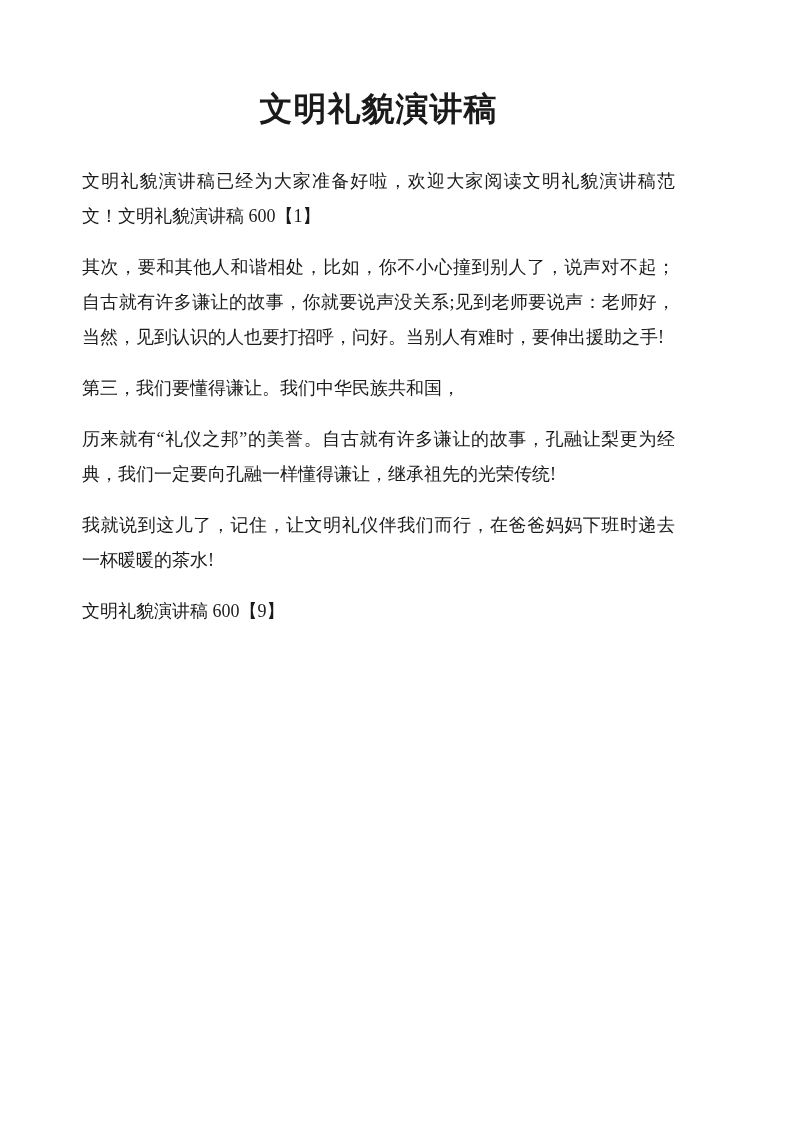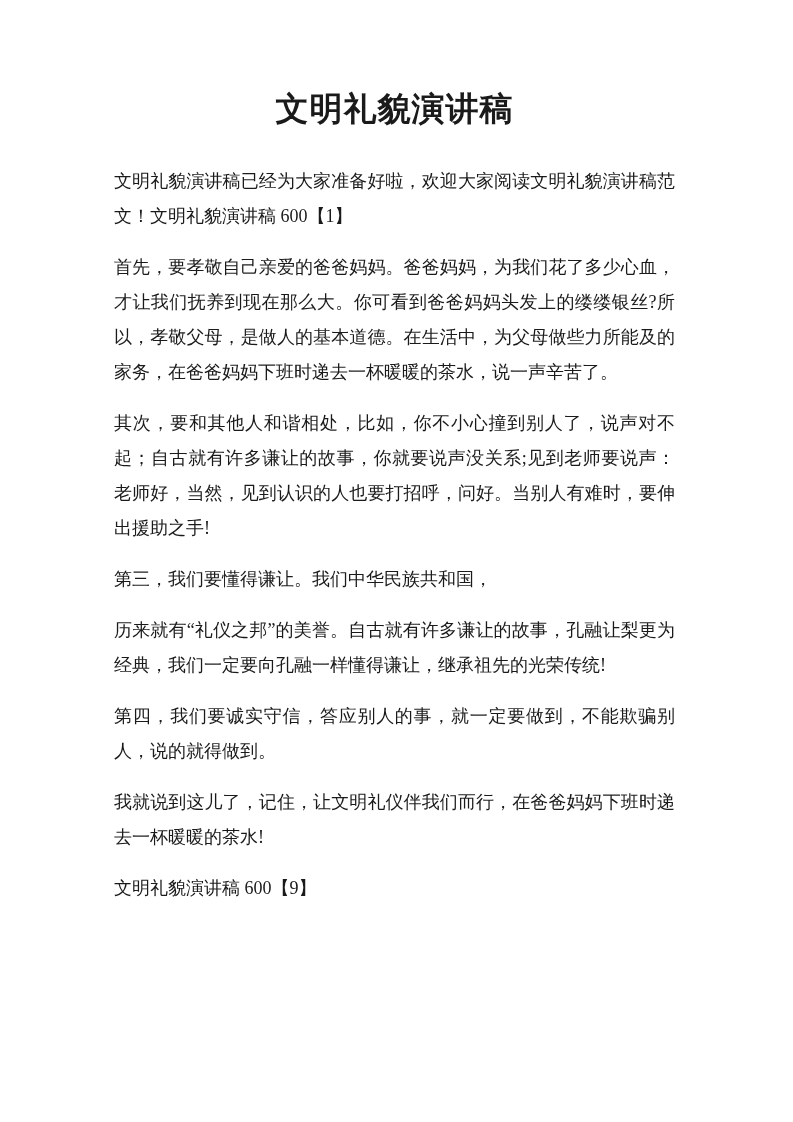--- a/index.html
+++ b/index.html
@@ -13,7 +13,7 @@
     height: 1122px;
     background: #ffffff;
     box-sizing: border-box;
-    padding: 84px 118px 0 114px;
+    padding: 84px 118px 0 82px;
     color: #1a1a1a;
     font-family: "Liberation Serif", "DejaVu Serif", serif;
     overflow: hidden;

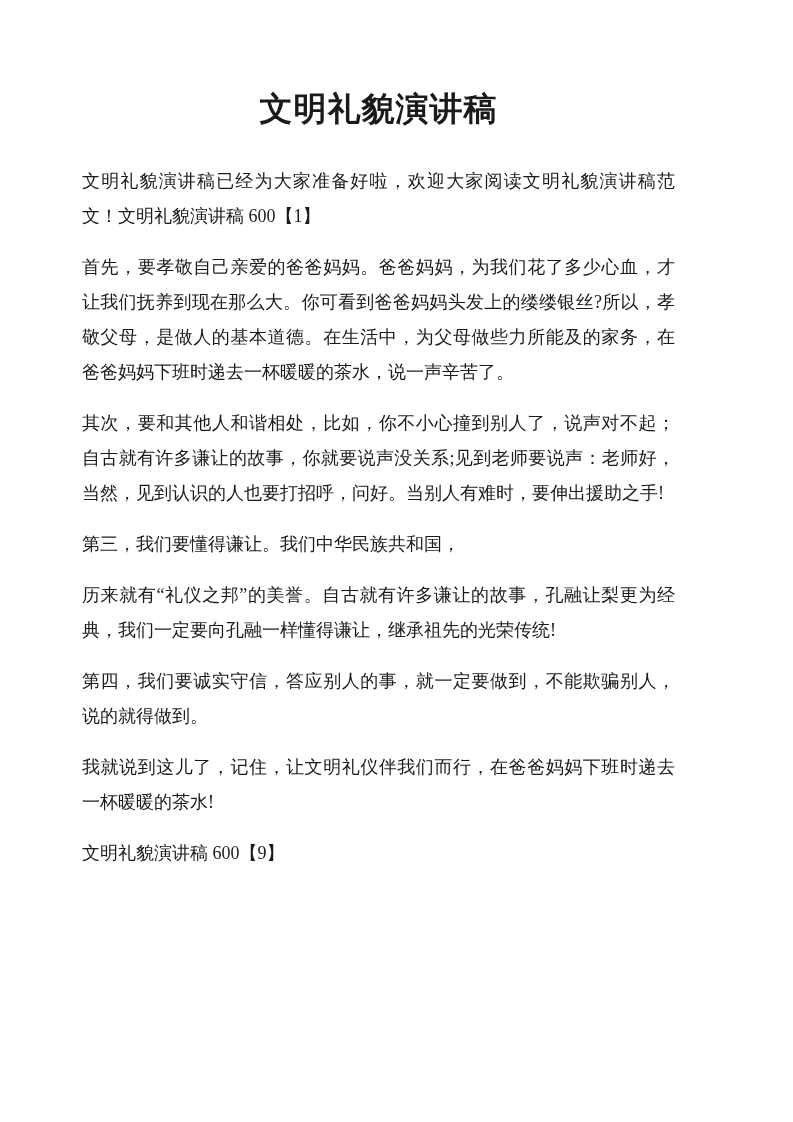--- a/index.html
+++ b/index.html
@@ -43,7 +43,6 @@
   <p class="doc-paragraph">文明礼貌演讲稿已经为大家准备好啦，欢迎大家阅读文明礼貌演讲稿范文！文明礼貌演讲稿 600【1】</p>
 
 
-  <p class="doc-paragraph">首先，要孝敬自己亲爱的爸爸妈妈。爸爸妈妈，为我们花了多少心血，才让我们抚养到现在那么大。你可看到爸爸妈妈头发上的缕缕银丝?所以，孝敬父母，是做人的基本道德。在生活中，为父母做些力所能及的家务，在爸爸妈妈下班时递去一杯暖暖的茶水，说一声辛苦了。</p>
 
   <p class="doc-paragraph">其次，要和其他人和谐相处，比如，你不小心撞到别人了，说声对不起；自古就有许多谦让的故事，你就要说声没关系;见到老师要说声：老师好，当然，见到认识的人也要打招呼，问好。当别人有难时，要伸出援助之手!</p>
 

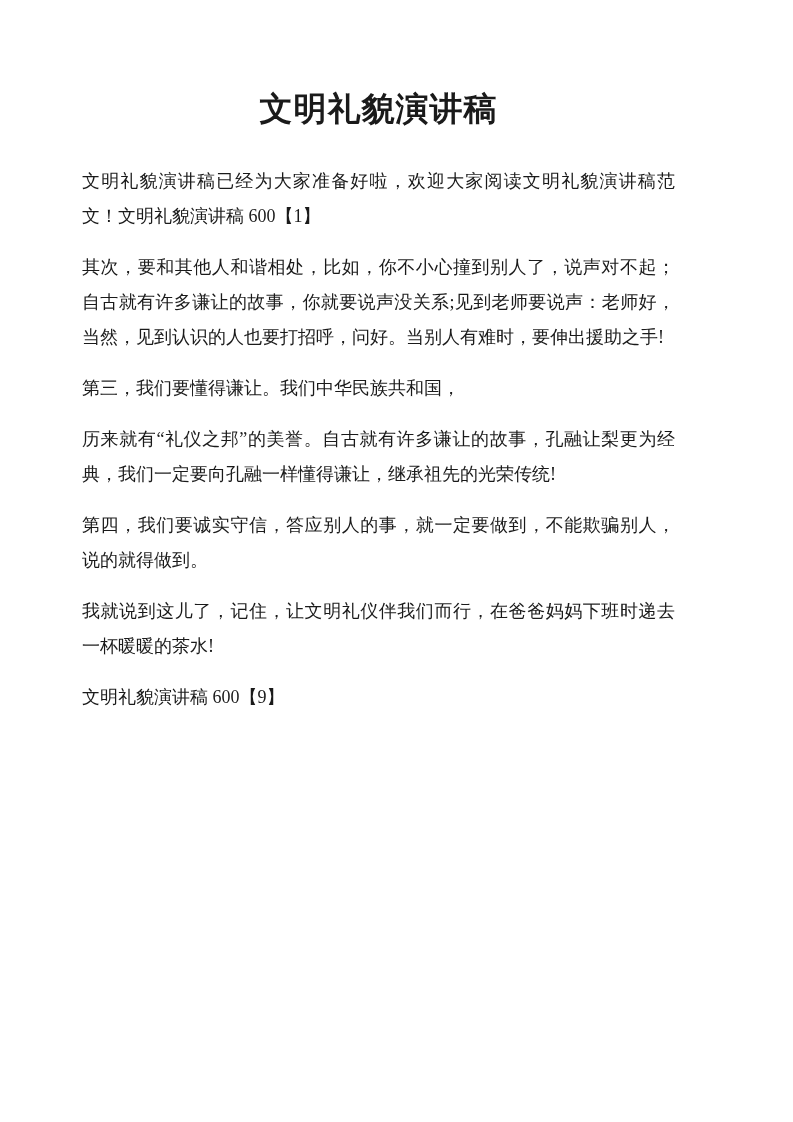--- a/index.html
+++ b/index.html
@@ -50,7 +50,6 @@
 
   <p class="doc-paragraph">历来就有“礼仪之邦”的美誉。自古就有许多谦让的故事，孔融让梨更为经典，我们一定要向孔融一样懂得谦让，继承祖先的光荣传统!</p>
 
-  <p class="doc-paragraph">第四，我们要诚实守信，答应别人的事，就一定要做到，不能欺骗别人，说的就得做到。</p>
 
   <p class="doc-paragraph">我就说到这儿了，记住，让文明礼仪伴我们而行，在爸爸妈妈下班时递去一杯暖暖的茶水!</p>
 

